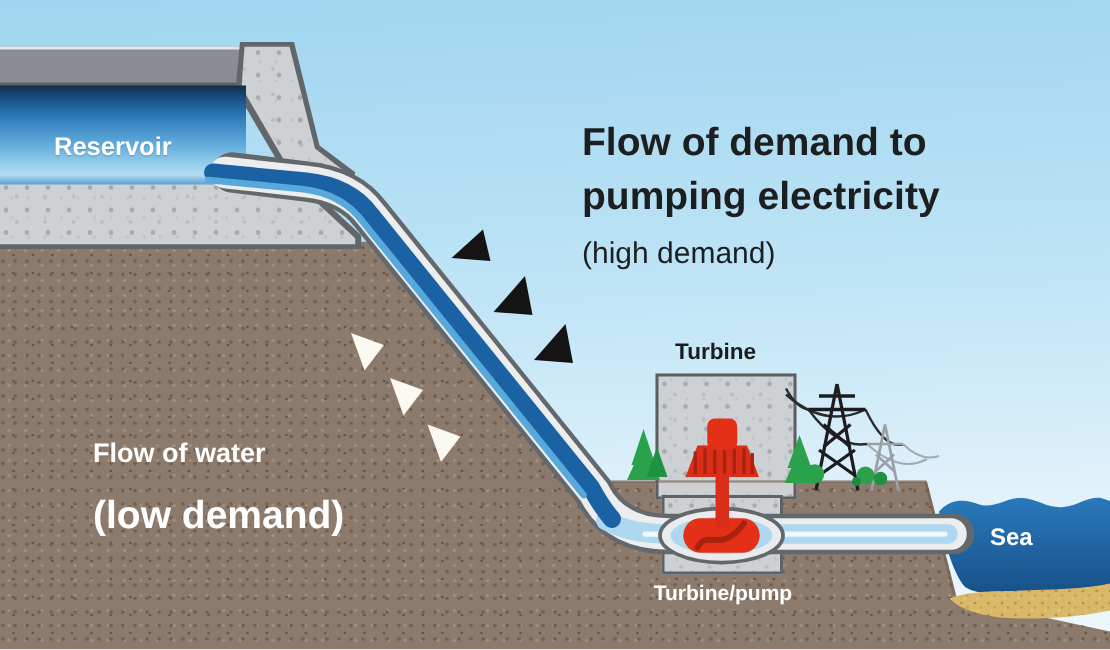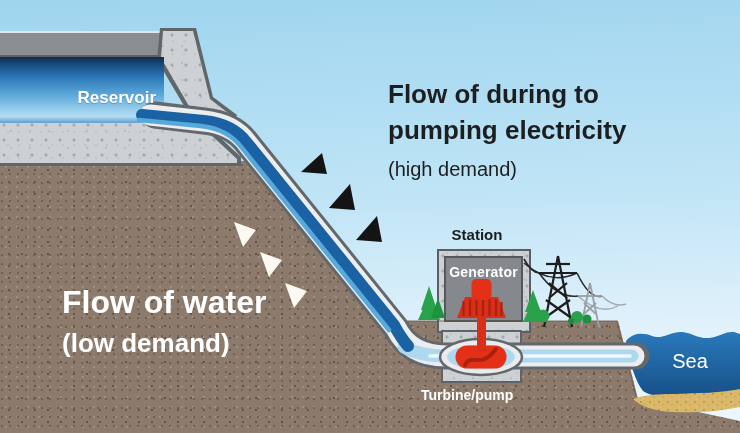--- a/index.html
+++ b/index.html
@@ -37,7 +37,7 @@
     color:#fff;font-size:14px;font-weight:700;text-align:center;padding-top:6px;letter-spacing:.2px;}
   .pedestal{position:absolute;left:441px;top:330px;width:81px;height:53px;border:2px solid #5f6367;box-sizing:border-box;}
   .lbl{position:absolute;color:#fff;}
-  .lbl-reservoir{left:36px;top:88px;width:120px;text-align:right;font-size:17px;font-weight:600;text-shadow:0 1px 1px rgba(0,40,80,.25);}
+  .lbl-reservoir{left:36px;top:88px;width:120px;text-align:left;font-size:17px;font-weight:600;text-shadow:0 1px 1px rgba(0,40,80,.25);}
   .lbl-station{left:427px;top:226px;width:100px;text-align:center;font-size:15px;font-weight:700;color:#1b1c1e;}
   .lbl-turbine{left:421px;top:387px;width:122px;font-size:14px;font-weight:700;}
   .lbl-sea{left:660px;top:350px;width:60px;text-align:center;font-size:20px;font-weight:400;}

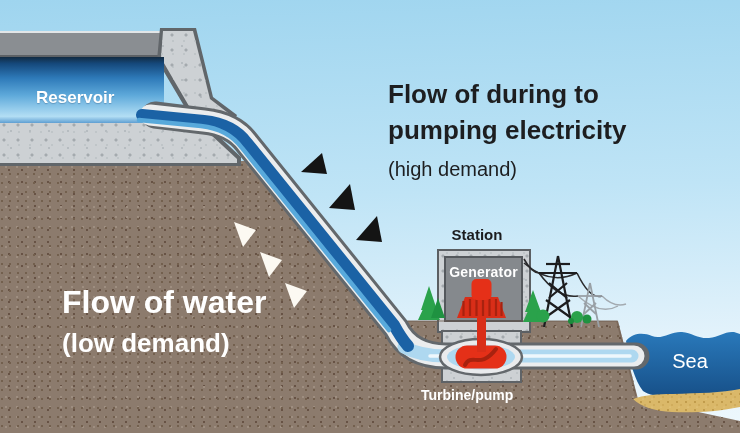--- a/index.html
+++ b/index.html
@@ -193,7 +193,7 @@
   <div class="lbl lbl-sea">Sea</div>
 
   <div class="ann ann-gen">
-    <div class="big">Flow of during to</div>
+    <div class="big">Flow of demand to</div>
     <div class="big">pumping electricity</div>
     <div class="note">(high demand)</div>
   </div>

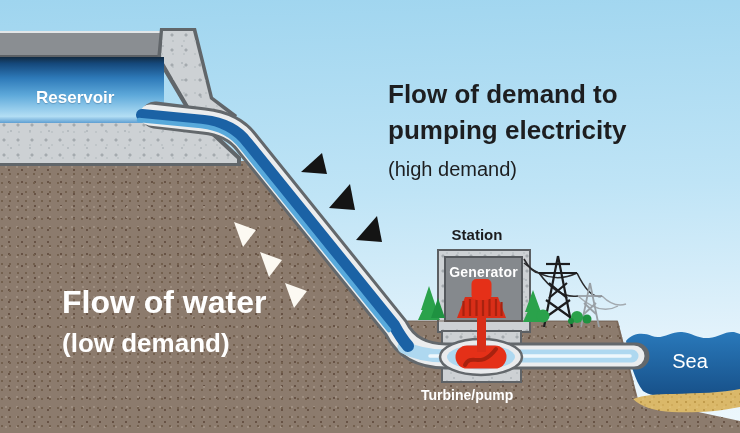--- a/index.html
+++ b/index.html
@@ -188,7 +188,7 @@
   </svg>
 
   <div class="lbl lbl-reservoir">Reservoir</div>
-  <div class="lbl lbl-station">Station</div>
+  <div class="lbl lbl-station">Turbine</div>
   <div class="lbl lbl-turbine">Turbine/pump</div>
   <div class="lbl lbl-sea">Sea</div>
 

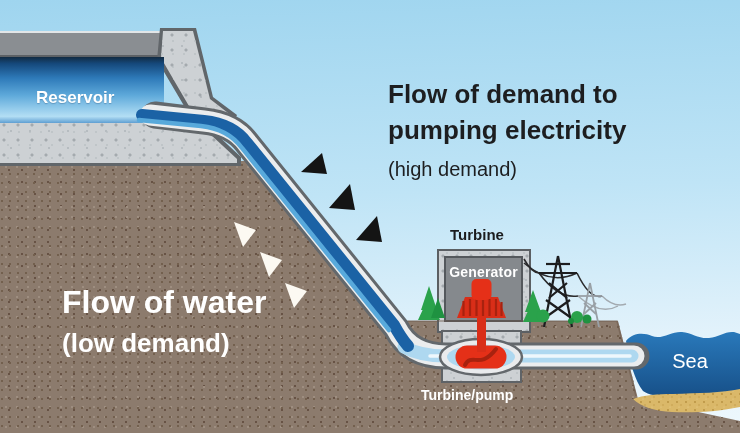--- a/index.html
+++ b/index.html
@@ -63,9 +63,6 @@
   <div class="layer concrete wall-fill"></div>
 
   <div class="station concrete"></div>
-  <div class="station-inner">
-    <span>Generator</span>
-  </div>
   <div class="pedestal concrete"></div>
 
   <svg width="740" height="433" viewBox="0 0 740 433">

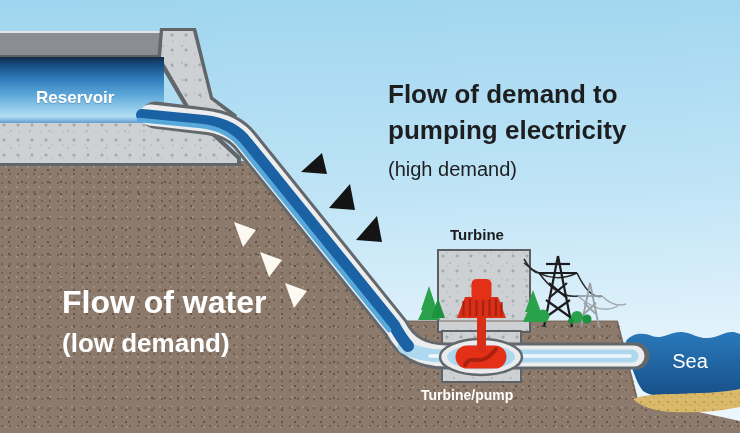--- a/index.html
+++ b/index.html
@@ -46,7 +46,7 @@
   .ann-gen .big{font-size:26px;font-weight:700;line-height:36px;}
   .ann-gen .note{font-size:20px;font-weight:400;margin-top:10px;}
   .ann-pump{left:62px;top:286px;color:#ffffff;}
-  .ann-pump .big{font-size:32px;font-weight:700;line-height:33px;}
+  .ann-pump .big{font-size:18px;font-weight:700;line-height:33px;}
   .ann-pump .note{font-size:26px;font-weight:700;margin-top:9px;}
   svg{position:absolute;inset:0;}
 </style>

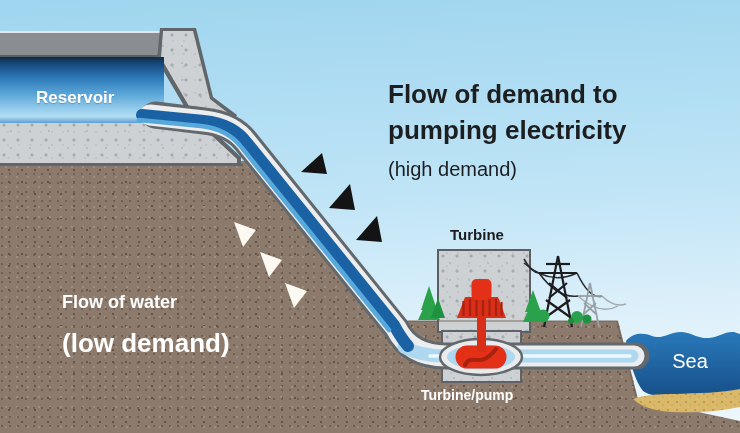--- a/index.html
+++ b/index.html
@@ -40,7 +40,7 @@
   .lbl-reservoir{left:36px;top:88px;width:120px;text-align:left;font-size:17px;font-weight:600;text-shadow:0 1px 1px rgba(0,40,80,.25);}
   .lbl-station{left:427px;top:226px;width:100px;text-align:center;font-size:15px;font-weight:700;color:#1b1c1e;}
   .lbl-turbine{left:421px;top:387px;width:122px;font-size:14px;font-weight:700;}
-  .lbl-sea{left:660px;top:350px;width:60px;text-align:center;font-size:20px;font-weight:400;}
+  .lbl-sea{left:660px;top:350px;width:60px;font-size:16px;font-weight:700;}
   .ann{position:absolute;}
   .ann-gen{left:388px;top:76px;color:#1d1e20;}
   .ann-gen .big{font-size:26px;font-weight:700;line-height:36px;}

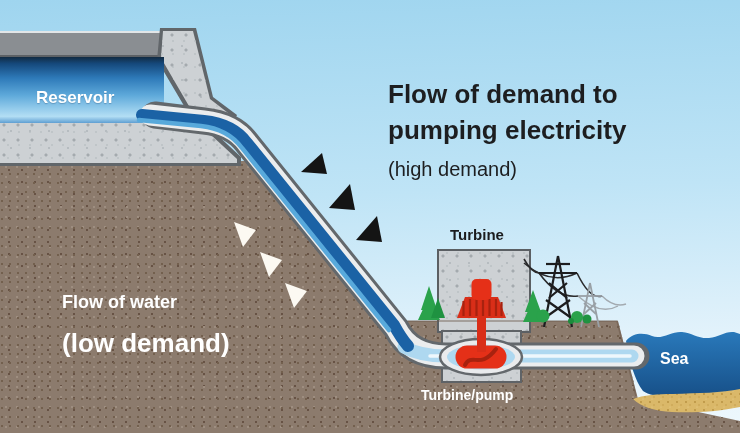--- a/index.html
+++ b/index.html
@@ -39,7 +39,7 @@
   .lbl{position:absolute;color:#fff;}
   .lbl-reservoir{left:36px;top:88px;width:120px;text-align:left;font-size:17px;font-weight:600;text-shadow:0 1px 1px rgba(0,40,80,.25);}
   .lbl-station{left:427px;top:226px;width:100px;text-align:center;font-size:15px;font-weight:700;color:#1b1c1e;}
-  .lbl-turbine{left:421px;top:387px;width:122px;font-size:14px;font-weight:700;}
+  .lbl-turbine{left:421px;top:387px;width:122px;text-align:center;font-size:14px;font-weight:700;}
   .lbl-sea{left:660px;top:350px;width:60px;font-size:16px;font-weight:700;}
   .ann{position:absolute;}
   .ann-gen{left:388px;top:76px;color:#1d1e20;}

